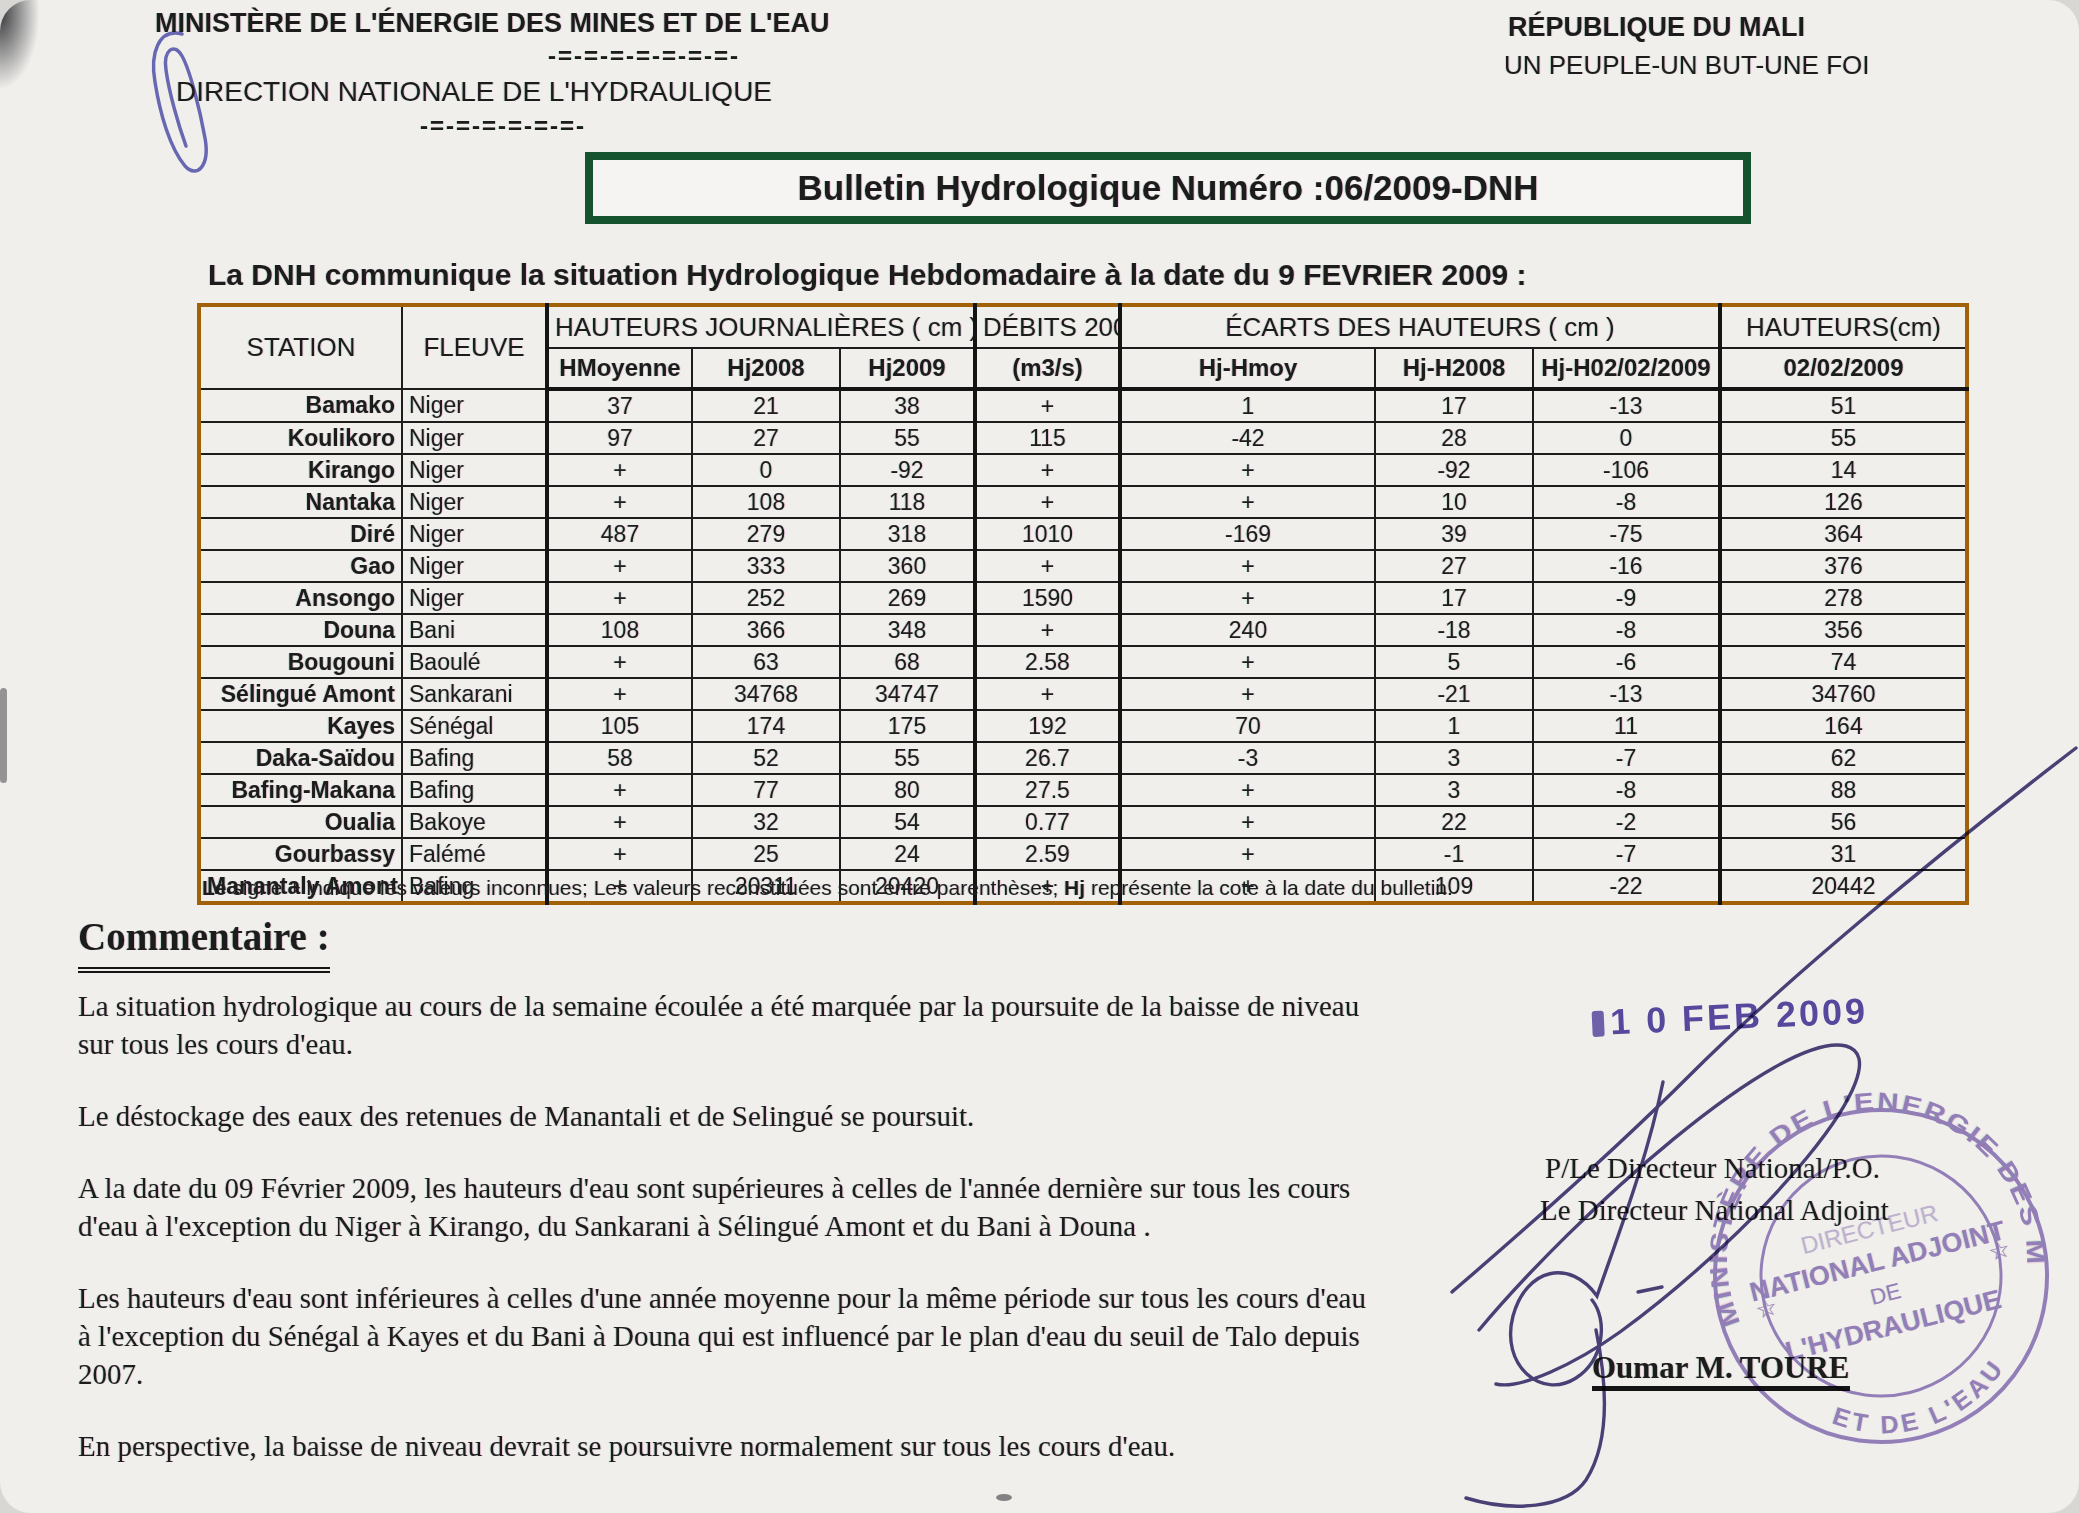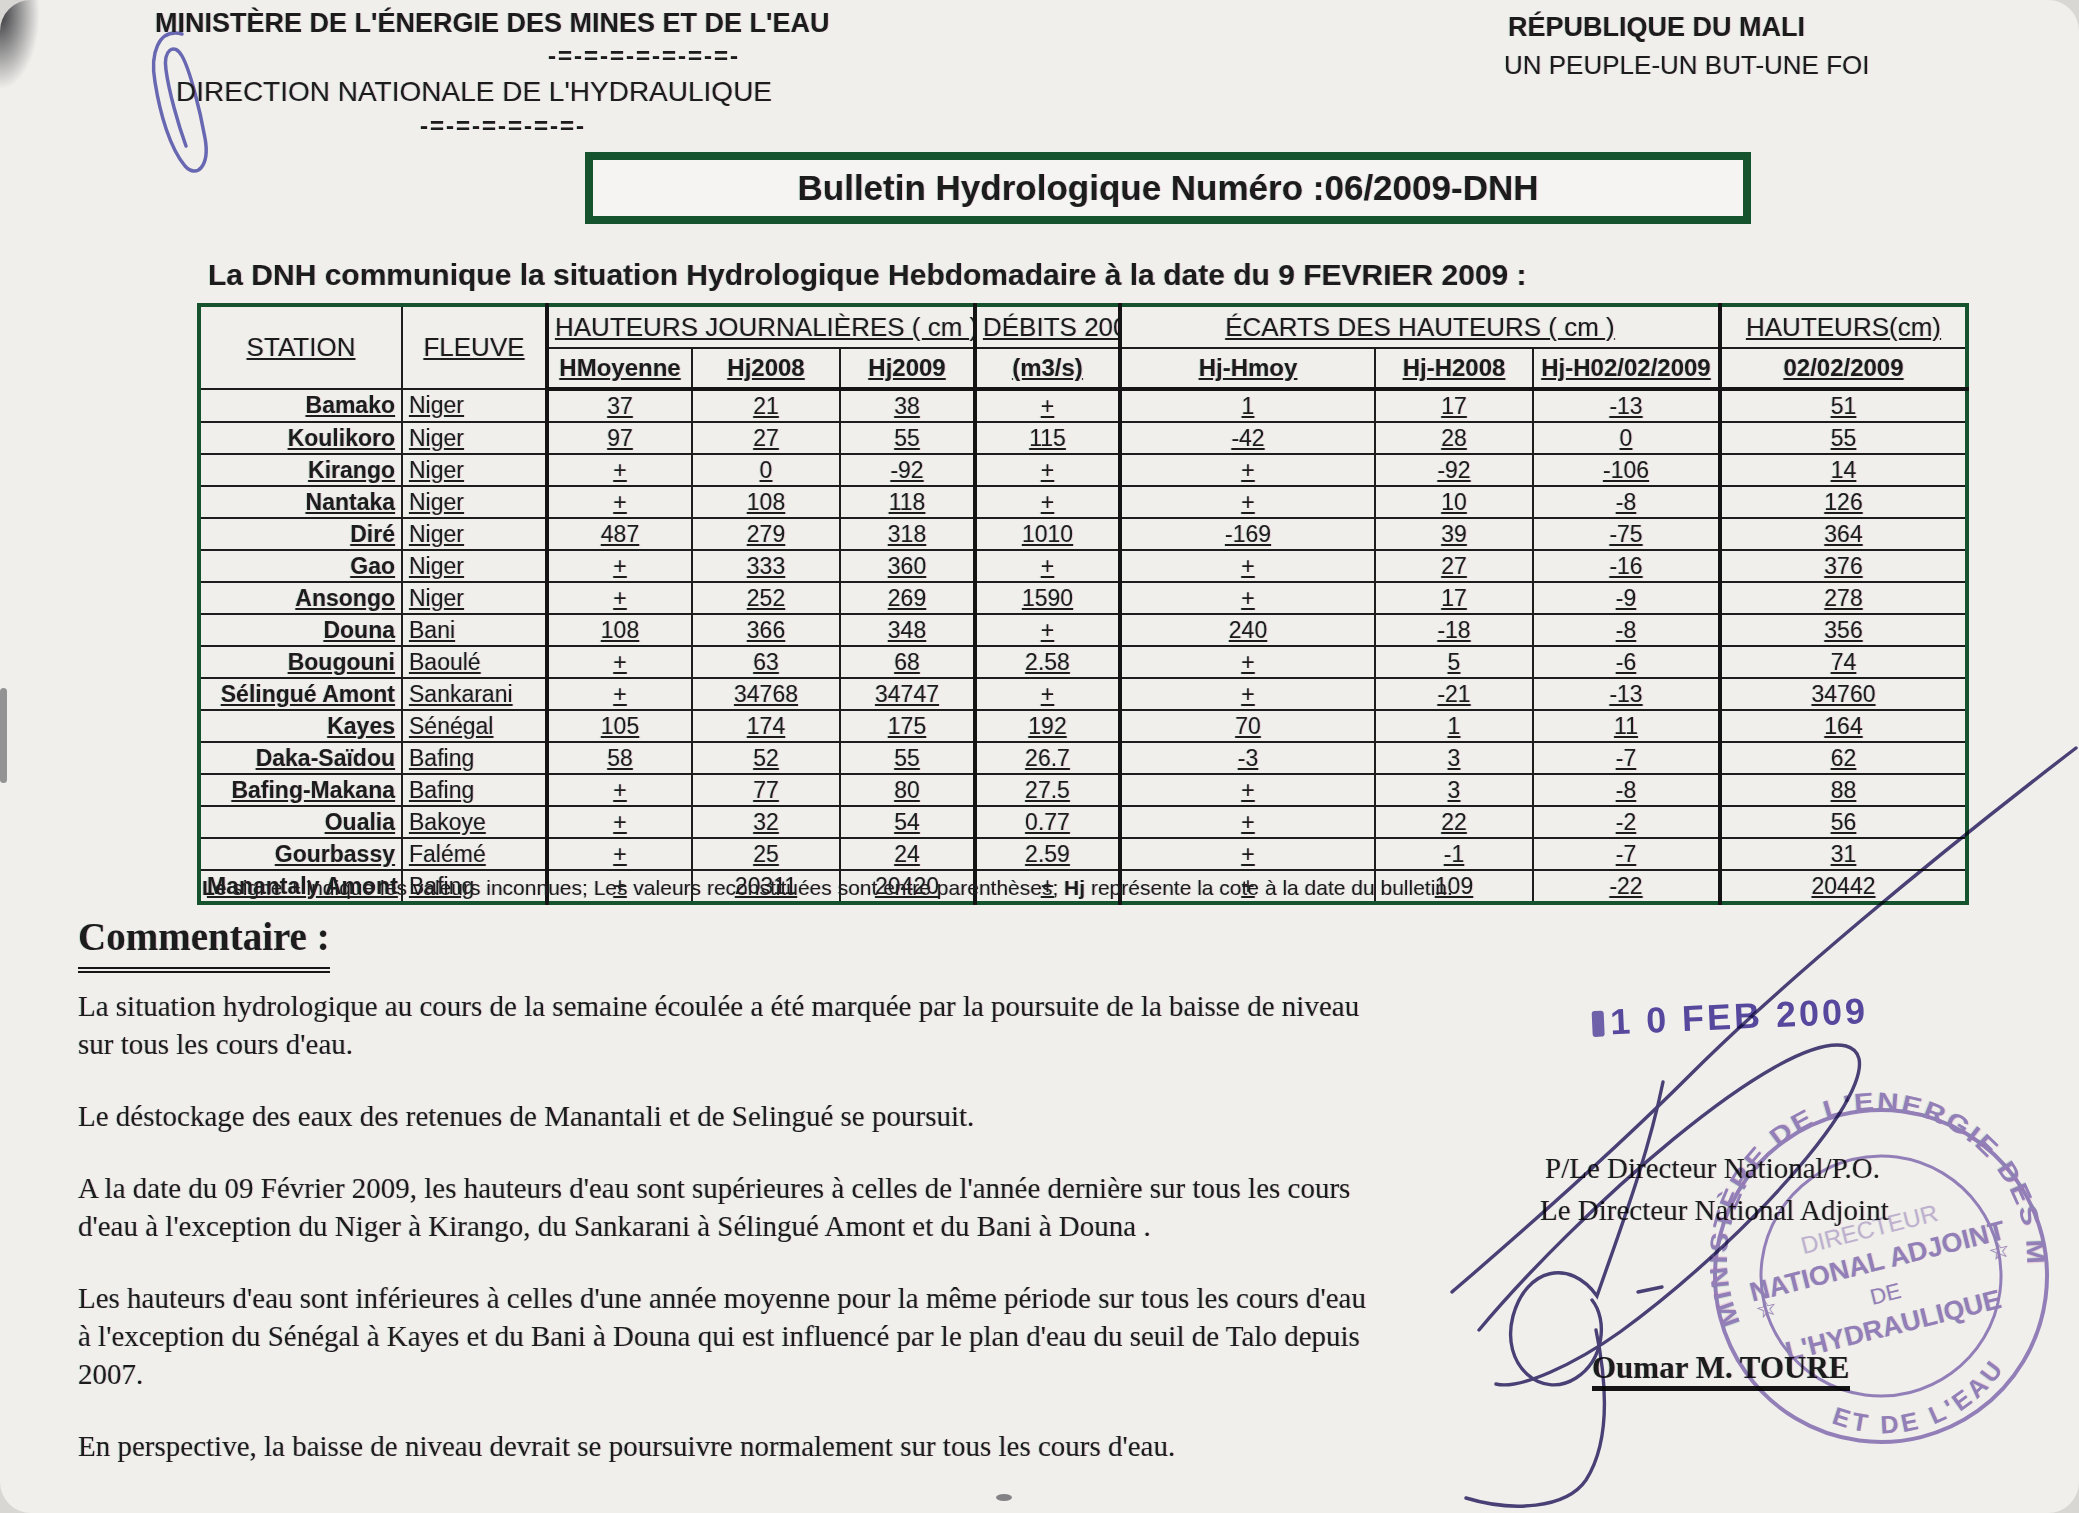--- a/index.html
+++ b/index.html
@@ -21,7 +21,7 @@
   .intro{left:200px;top:258px;font-size:30px;font-weight:bold;padding-left:8px;}
   
   table.hydro{position:absolute;left:197px;top:303px;width:1768px;border-collapse:collapse;
-              table-layout:fixed;border:4px solid #14532d;text-decoration:underline;}
+              table-layout:fixed;border:4px solid #a16207;}
   .hydro th,.hydro td{border:2px solid #1d1d1d;overflow:hidden;white-space:nowrap;
                       padding:0 6px;height:30px;font-size:23px;text-align:center;
                       font-weight:normal;}

